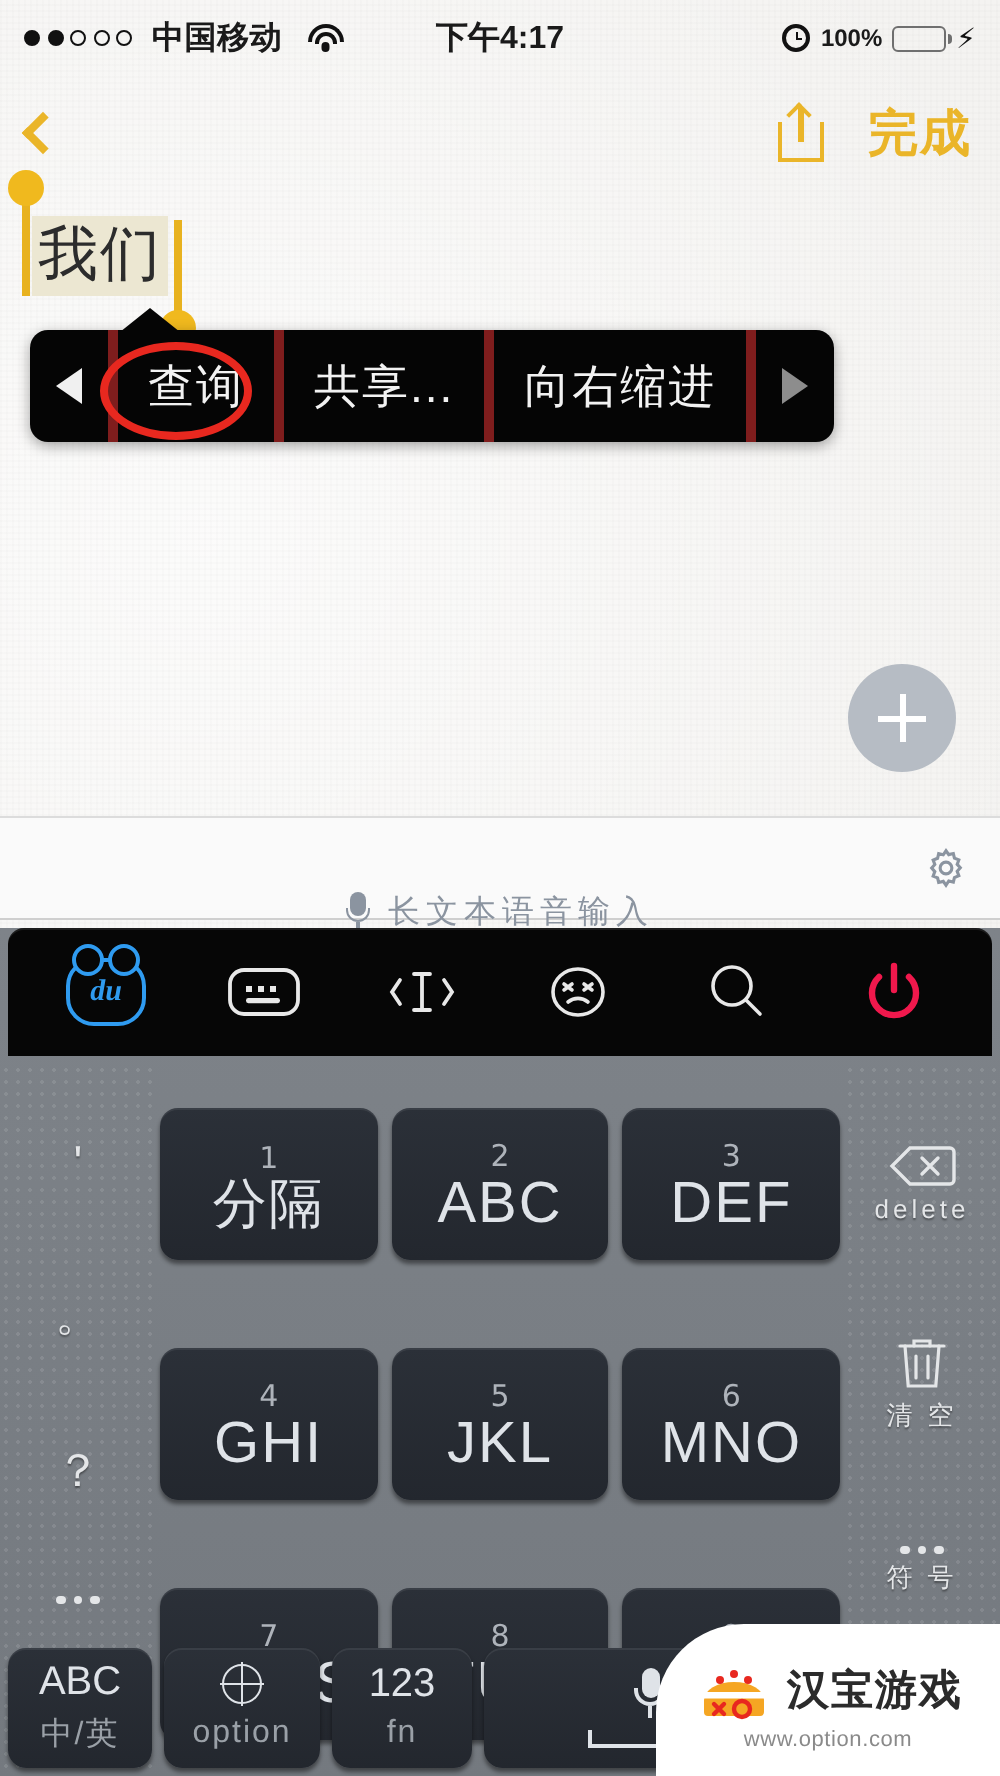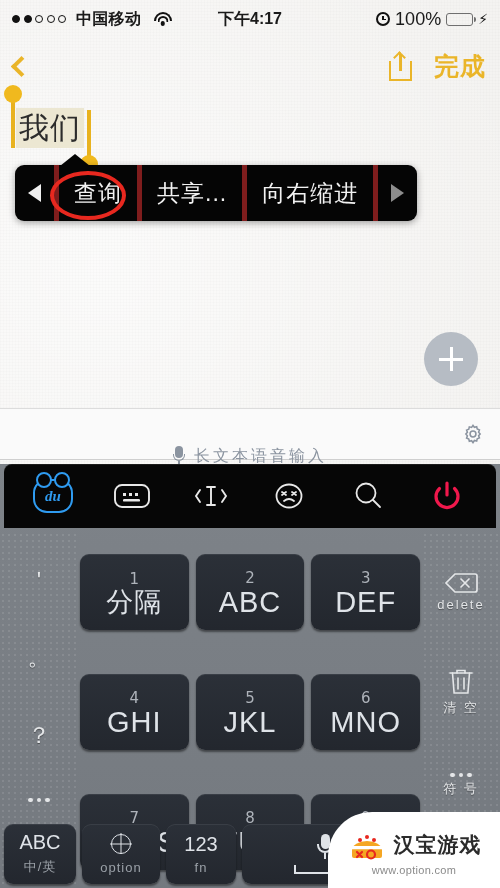--- a/index.html
+++ b/index.html
@@ -44,7 +44,7 @@
   .alarm::before,.alarm::after{ content:""; position:absolute; background:#111; }
   .alarm::before{ width:1.6px; height:4px; left:4.2px; top:2px; }
   .alarm::after{ width:3.5px; height:1.6px; left:4.2px; top:4.6px; }
-  .batpct{ font-size:18px; font-weight:400; }
+  .batpct{ font-size:12px; font-weight:700; }
   .battery{ width:27px; height:13px; border:1.6px solid #6f6f6f; border-radius:3px;
     position:relative; padding:1.2px; }
   .battery::after{ content:""; position:absolute; right:-4px; top:3.4px;

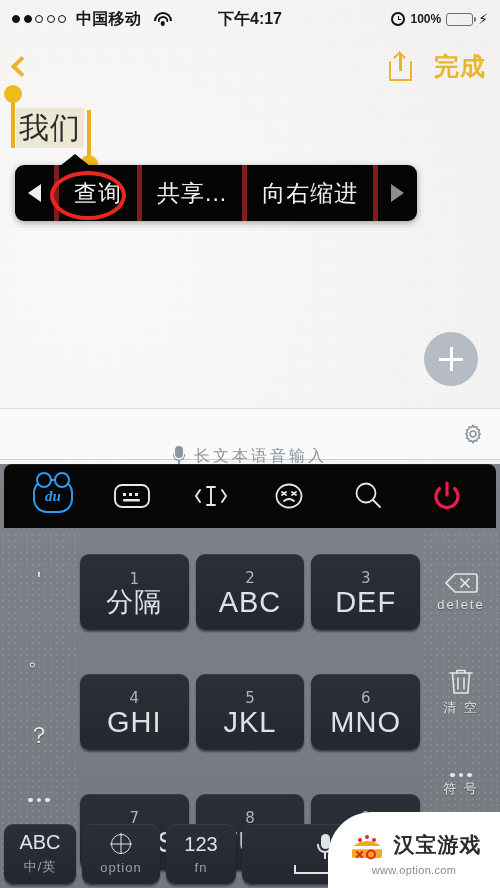--- a/index.html
+++ b/index.html
@@ -187,7 +187,7 @@
     cursor:pointer; position:relative; color:#dfe3e8;
   }
   .bkey .top{ font-size:20px; line-height:1; }
-  .bkey .bot{ font-size:13px; color:#9aa0a7; margin-top:6px; letter-spacing:1px; }
+  .bkey .bot{ font-size:16px; color:#9aa0a7; margin-top:6px; letter-spacing:1px; }
   .bk-abc{ width:72px; }
   .bk-opt{ width:78px; }
   .bk-num{ width:70px; }

